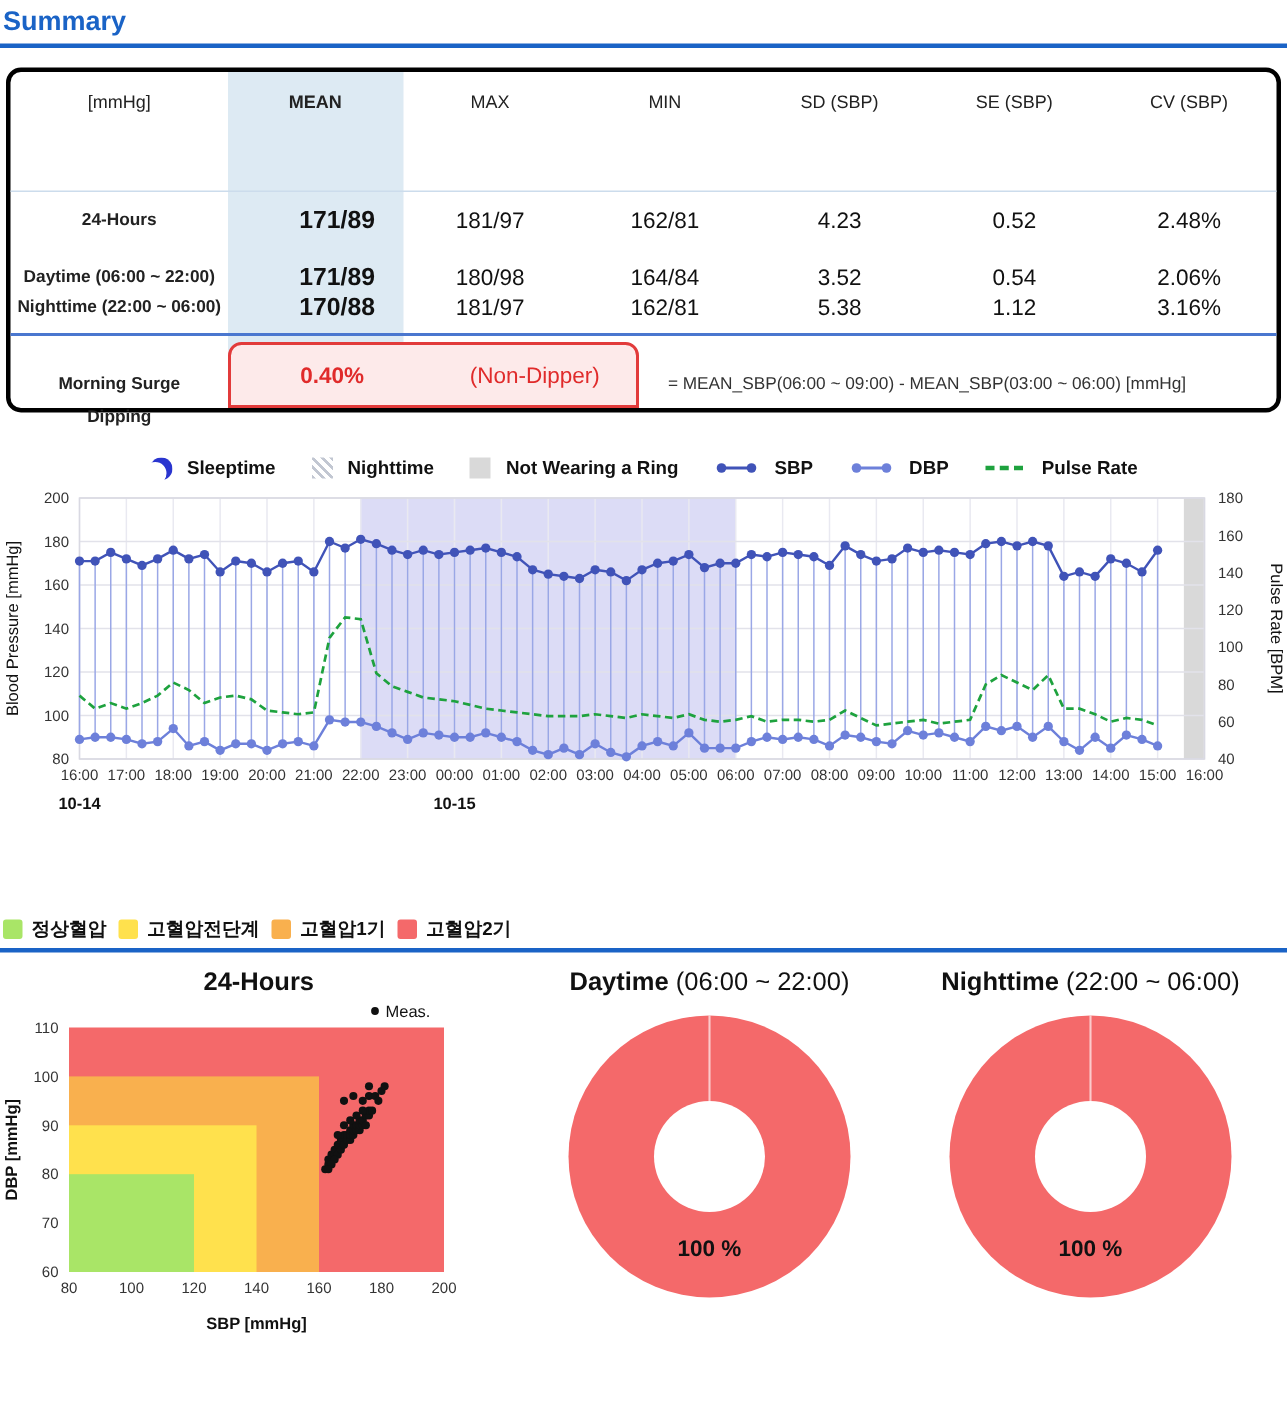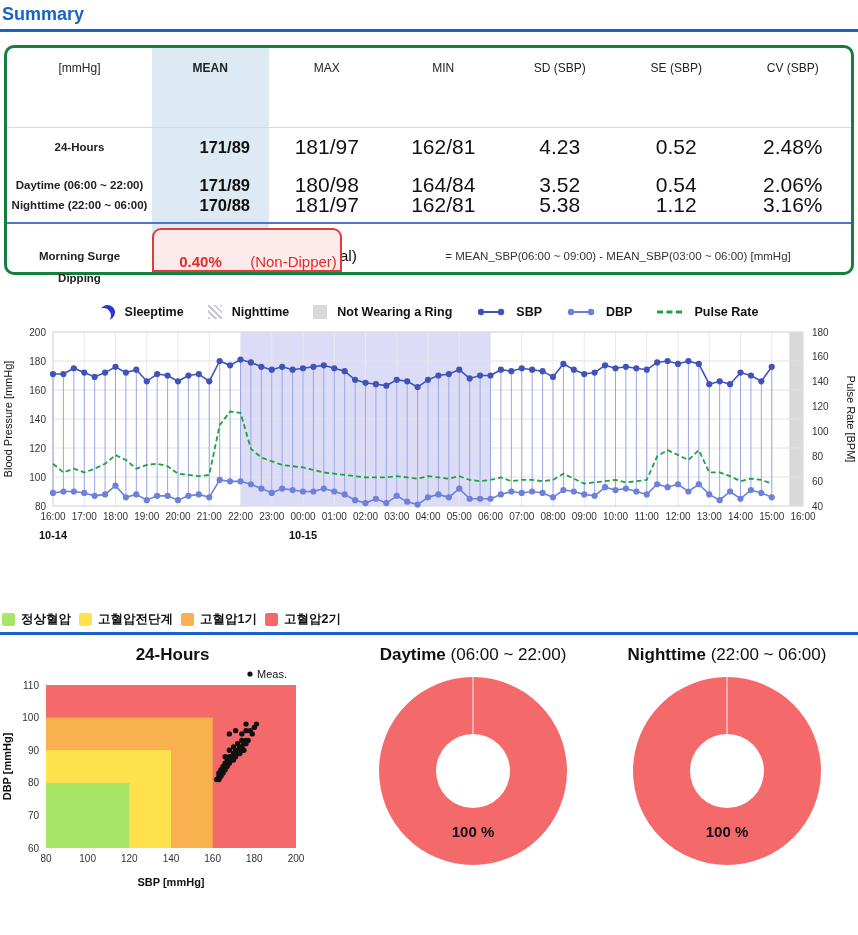--- a/index.html
+++ b/index.html
@@ -8,7 +8,7 @@
   h2{font-size:18px;font-weight:bold;margin:0 0 4px 2px;}
   
   .tablewrap{position:relative;margin:13px 4px 0 4px;width:850px;height:230px;
-    border:3px solid #15803d;border-radius:10px;box-sizing:border-box;background:#fff;}
+    border:3px solid #000000;border-radius:10px;box-sizing:border-box;background:#fff;}
   .meanbg{position:absolute;left:145px;top:0;width:117px;height:192px;background:#ddeaf3;z-index:0;}
   .tgrid{position:relative;z-index:1;display:grid;grid-template-columns:145px repeat(6,1fr);
     grid-template-rows:40px 40px 38px 38px 2px 33px 33px;width:100%;height:100%;align-items:center;}

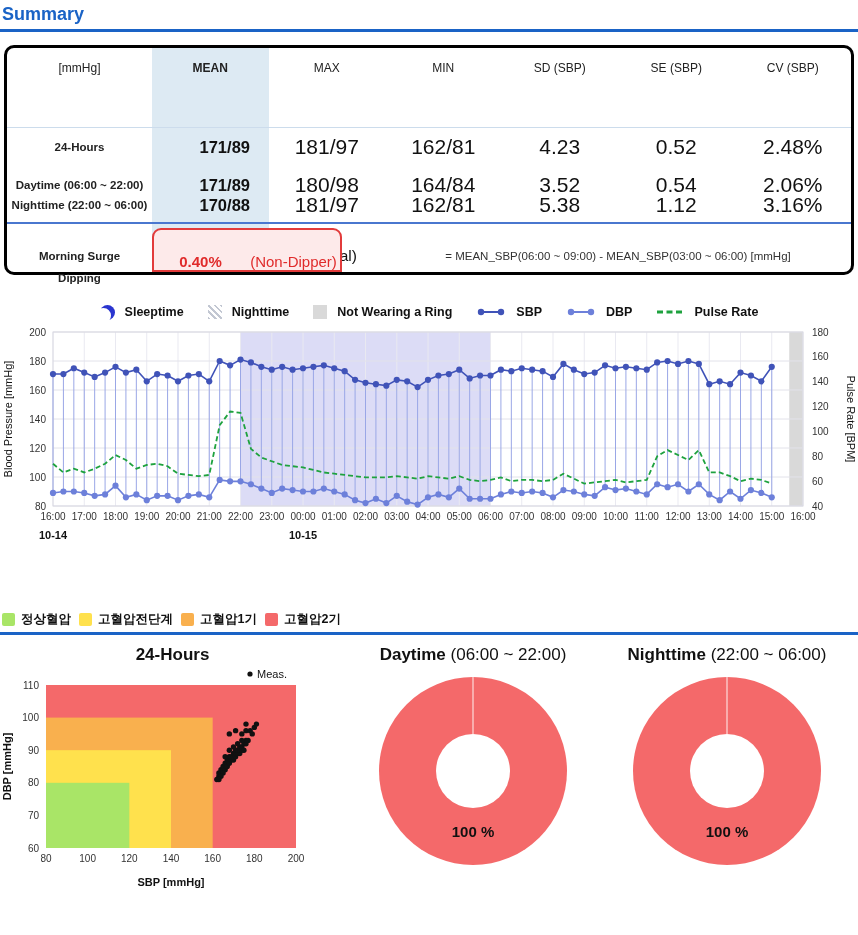--- a/index.html
+++ b/index.html
@@ -12,7 +12,7 @@
   .meanbg{position:absolute;left:145px;top:0;width:117px;height:192px;background:#ddeaf3;z-index:0;}
   .tgrid{position:relative;z-index:1;display:grid;grid-template-columns:145px repeat(6,1fr);
     grid-template-rows:40px 40px 38px 38px 2px 33px 33px;width:100%;height:100%;align-items:center;}
-  .tgrid .c{text-align:center;font-size:21px;align-self:center;}
+  .tgrid .c{text-align:center;font-size:15px;align-self:center;}
   .tgrid .hc{font-size:12px;color:#222;}
   .tgrid .hc.b{font-weight:bold;}
   .tgrid .rl{font-size:11.5px;font-weight:bold;color:#222;}

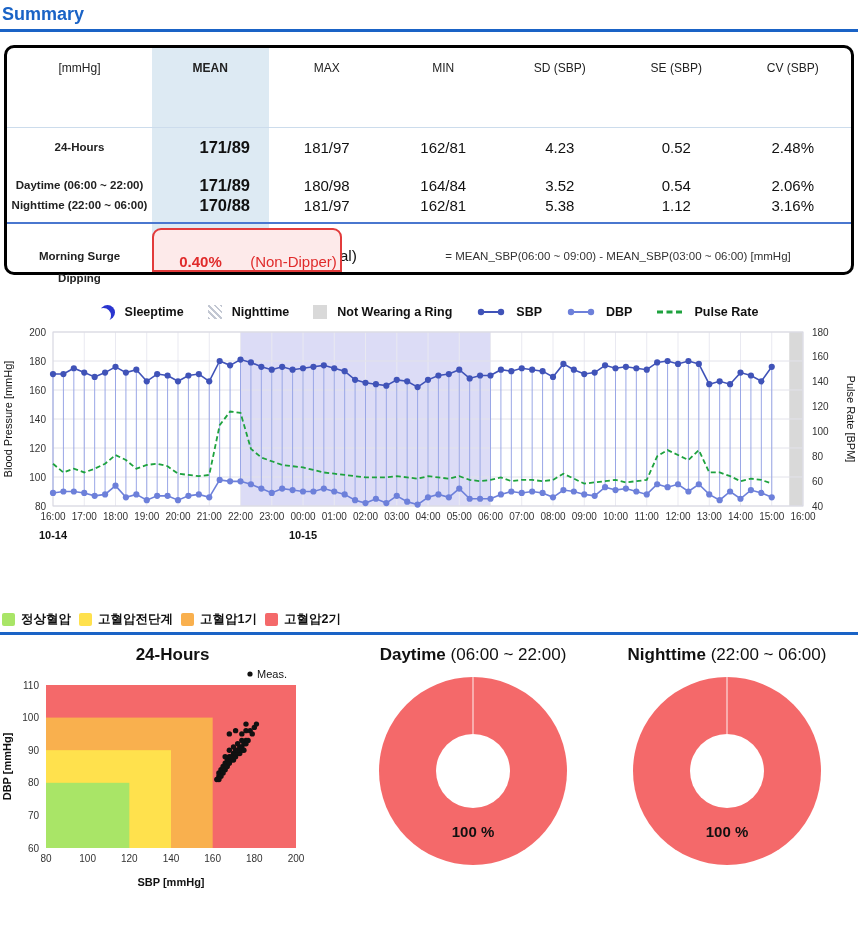--- a/index.html
+++ b/index.html
@@ -20,9 +20,9 @@
   .hsep{grid-column:1/8;height:1px;background:#ccdcec;align-self:end;}
   .bluesep{grid-column:1/8;height:2px;background:#4a77cf;}
   .formula{grid-column:4/8;text-align:center;font-size:11.5px;color:#333;}
-  .redbox{position:absolute;z-index:2;left:145px;bottom:0;width:190px;height:44px;
+  .redbox{position:absolute;z-index:2;left:145px;bottom:0;width:274px;height:44px;
     border:2px solid #e23b3b;border-radius:9px 9px 0 0;background:#fdeaea;box-sizing:border-box;
-    display:flex;align-items:flex-end;}
+    display:flex;align-items:center;}
   .redbox span{flex:1;text-align:center;color:#e02b2b;font-size:15px;}
   .redbox .v{font-weight:bold;}
   

